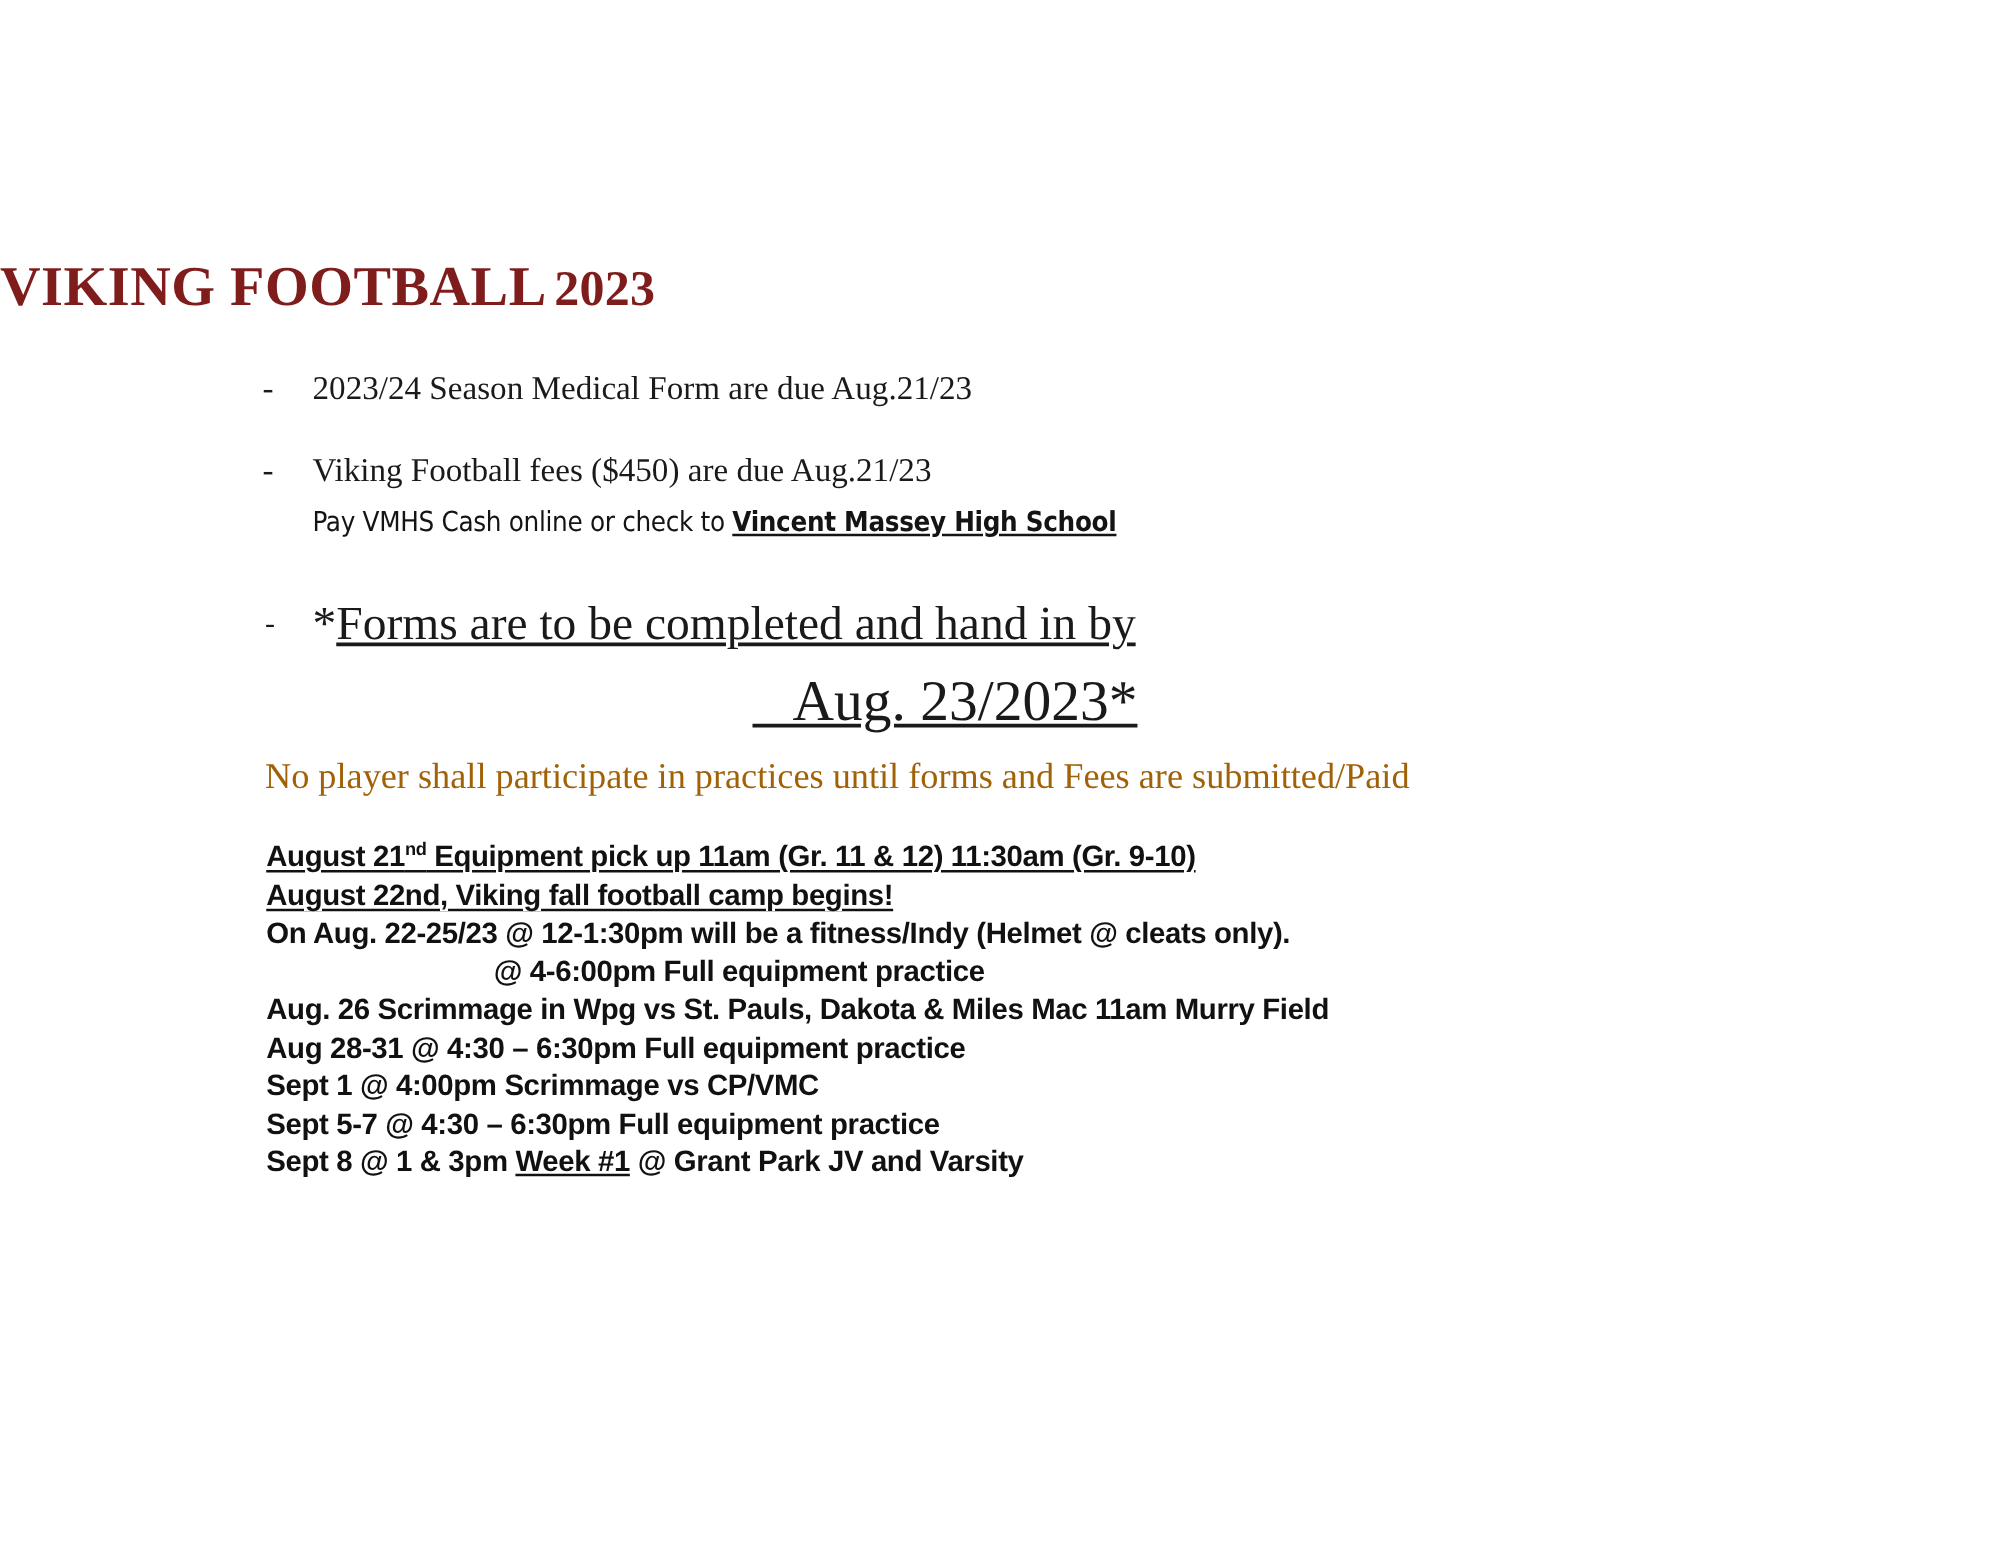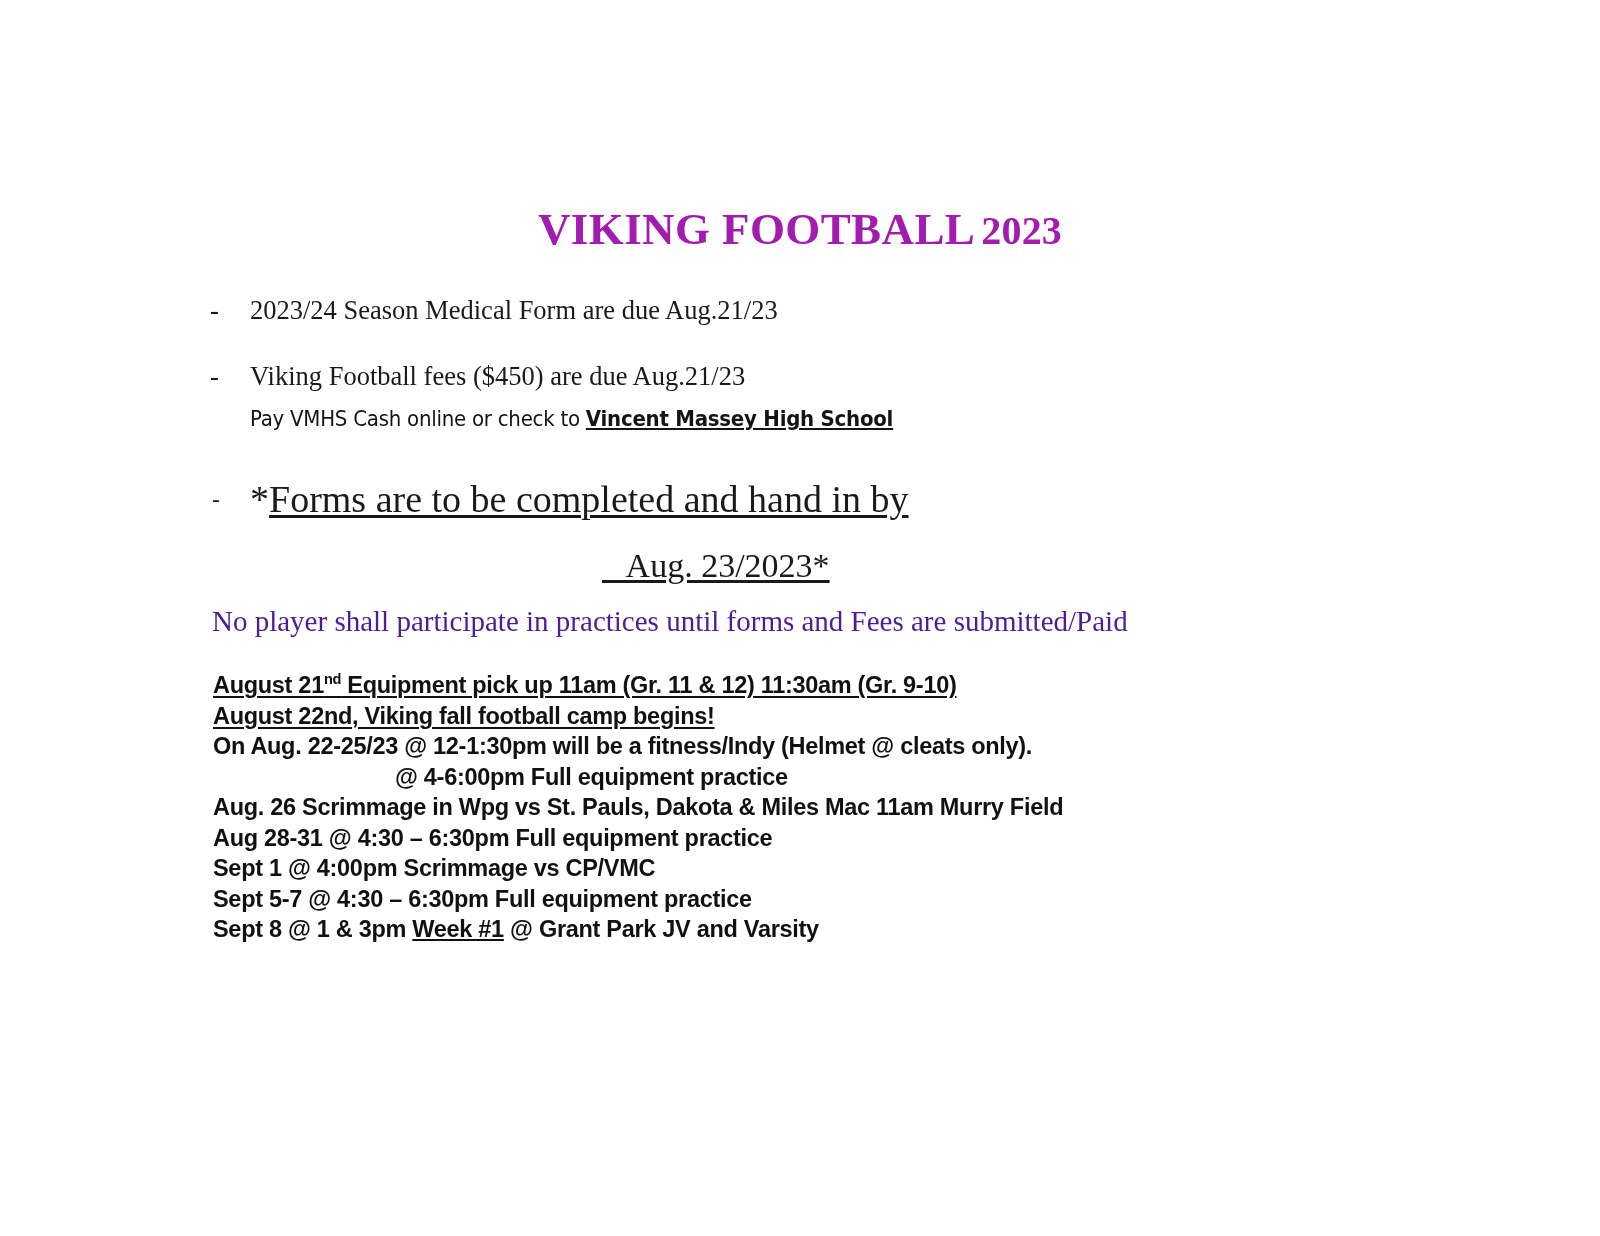--- a/index.html
+++ b/index.html
@@ -30,13 +30,12 @@
     left: 0;
     right: 0;
     top: 176px;
-    text-align: center;
     font-family: "Liberation Serif", "DejaVu Serif", serif;
     font-size: 45px;
     line-height: 1.05;
     font-weight: 700;
     letter-spacing: 0.4px;
-    color: #a21caf;
+    color: #7f1d1d;
     white-space: nowrap;
   }
   .doc-title .year {

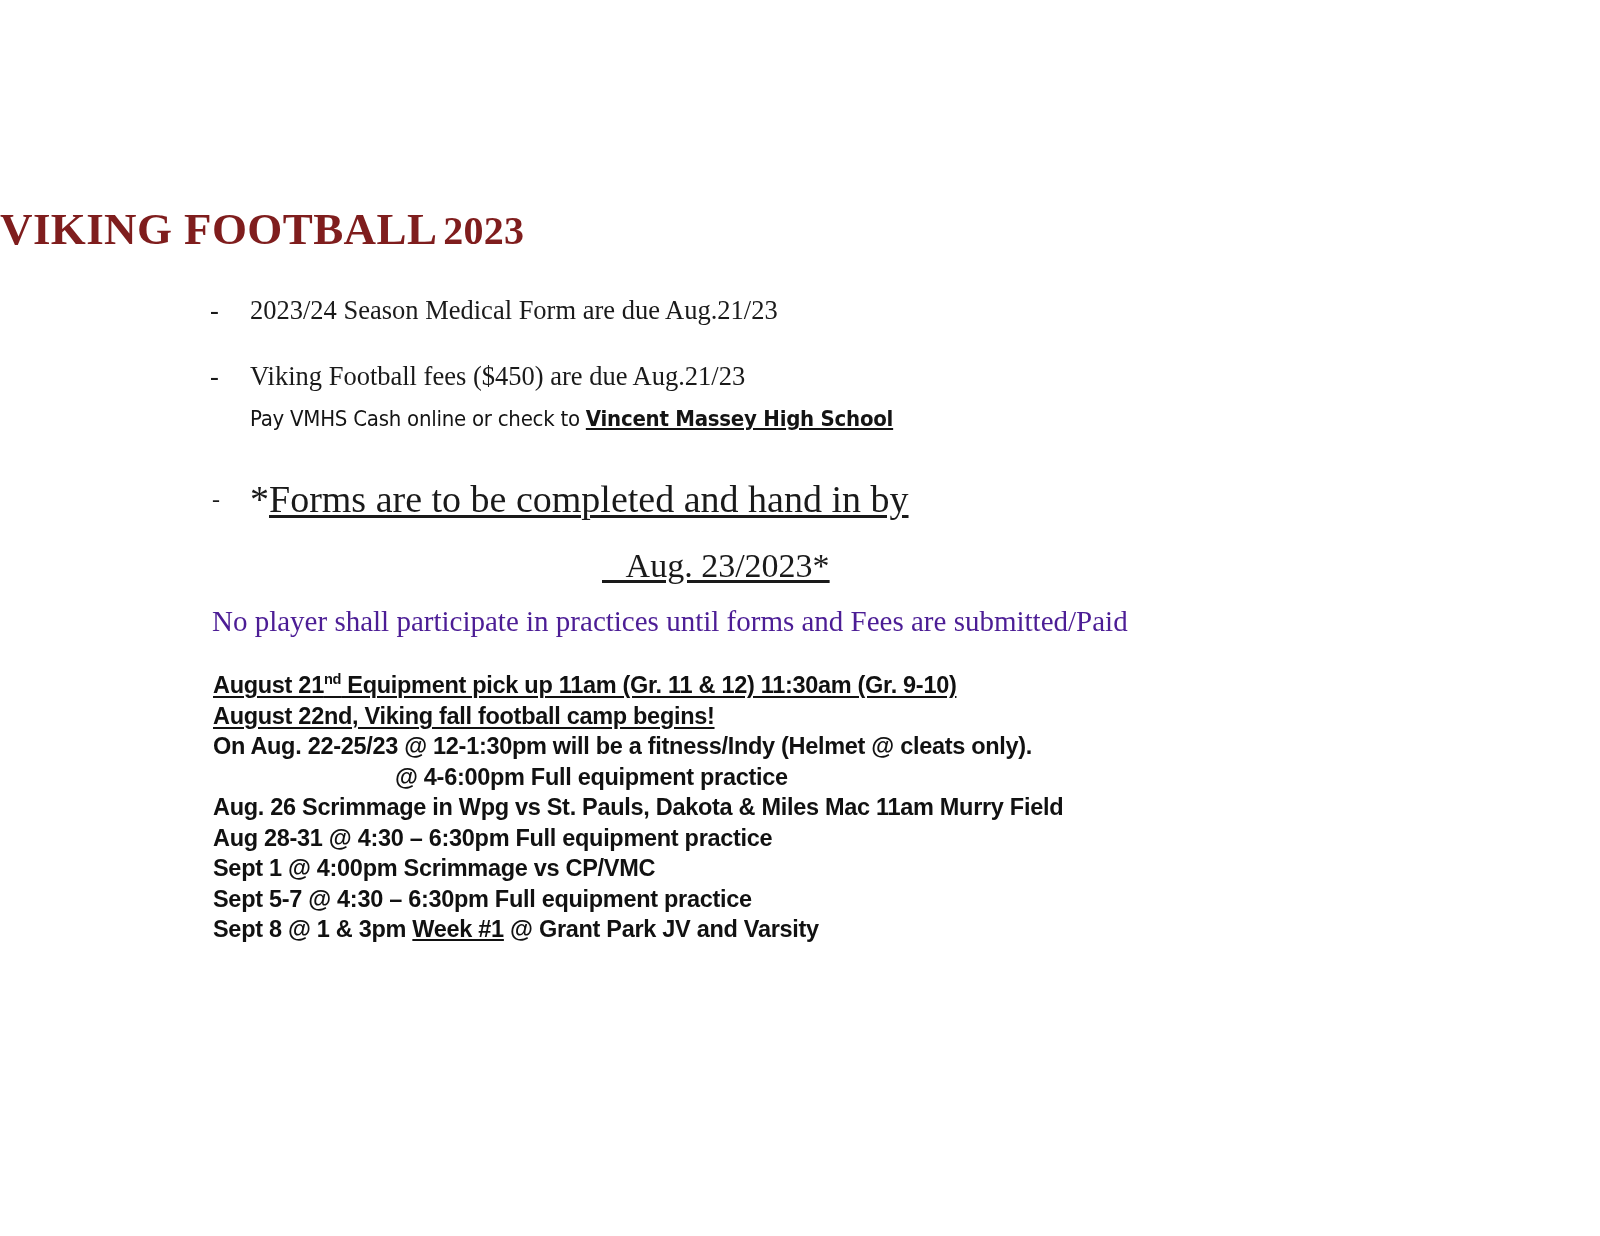--- a/index.html
+++ b/index.html
@@ -120,9 +120,9 @@
     text-decoration-thickness: 2.5px;
   }
   .forms-line2 {
-    margin-top: 26px;
+    margin-top: 14px;
     padding-left: 392px;
-    font-size: 34px;
+    font-size: 46px;
     line-height: 1.12;
     white-space: nowrap;
   }

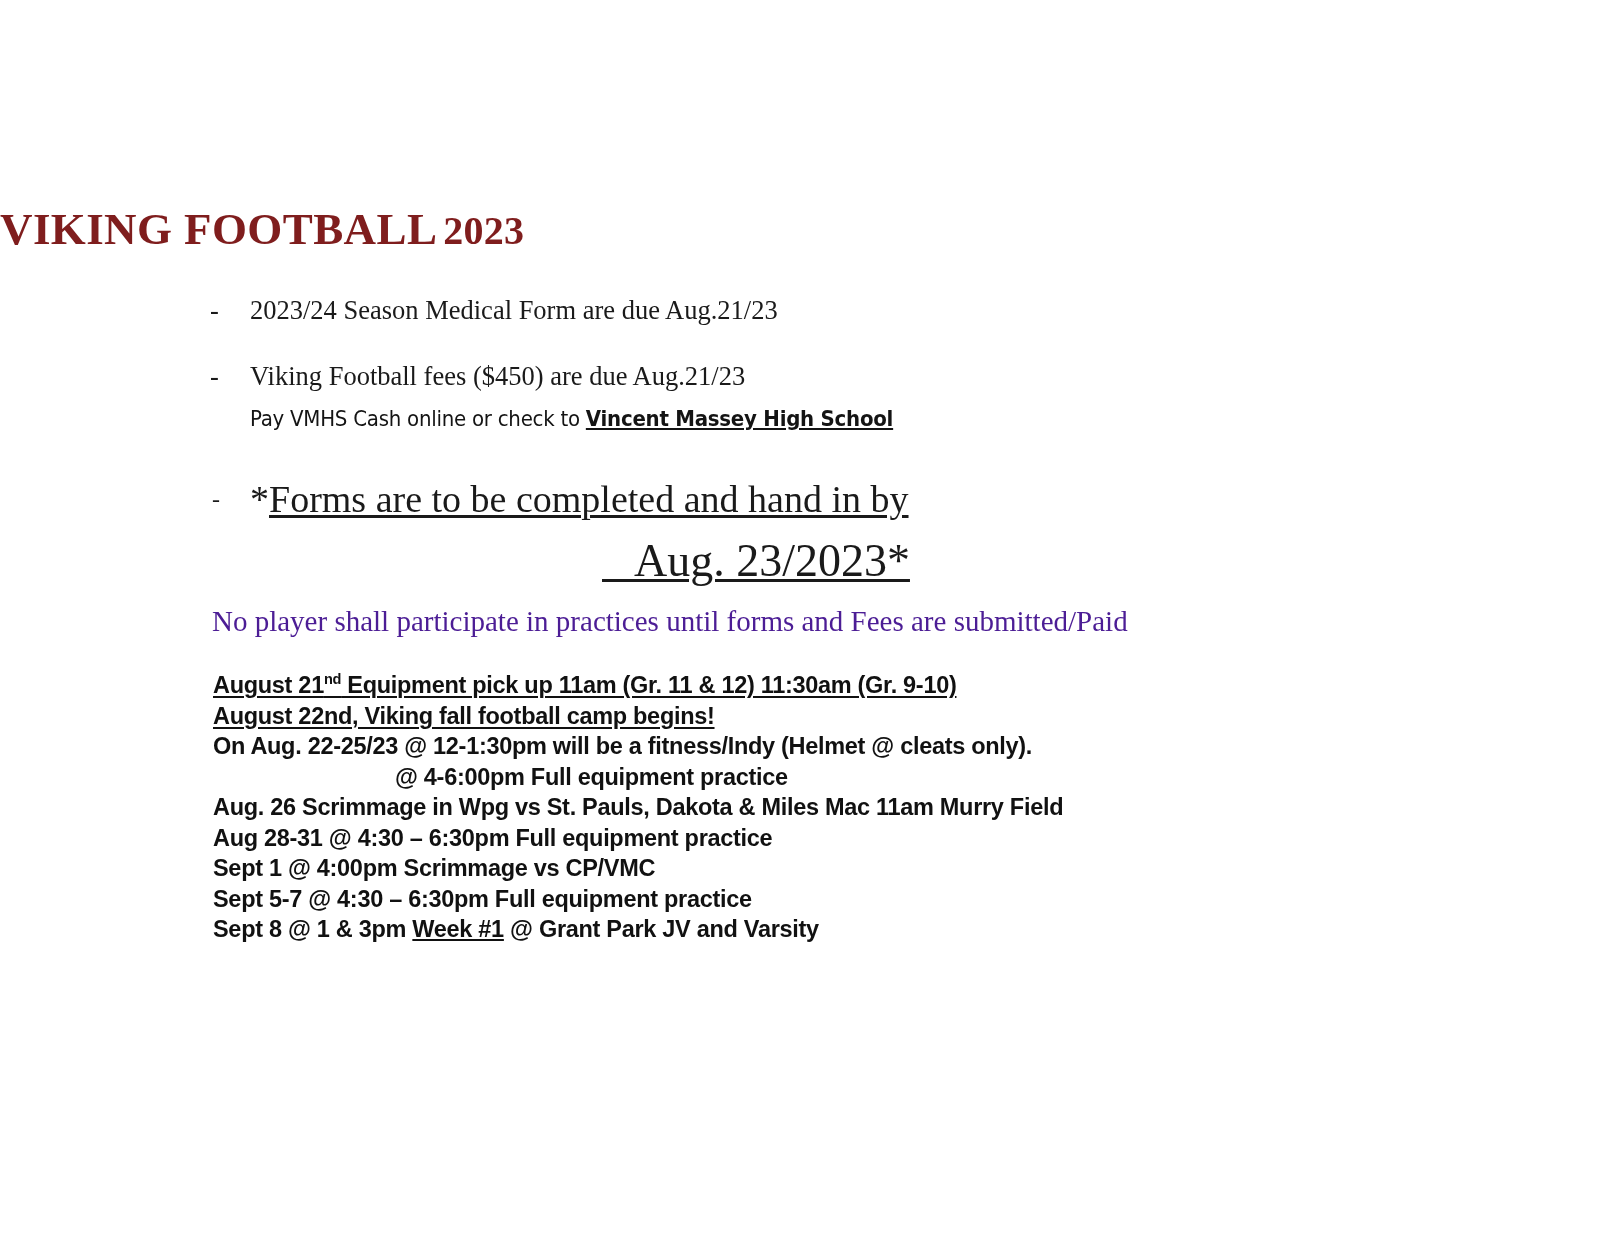--- a/index.html
+++ b/index.html
@@ -141,7 +141,7 @@
     font-size: 29px;
     line-height: 1.2;
     white-space: nowrap;
-    color: #4c1d95;
+    color: #a16207;
   }
 
   

